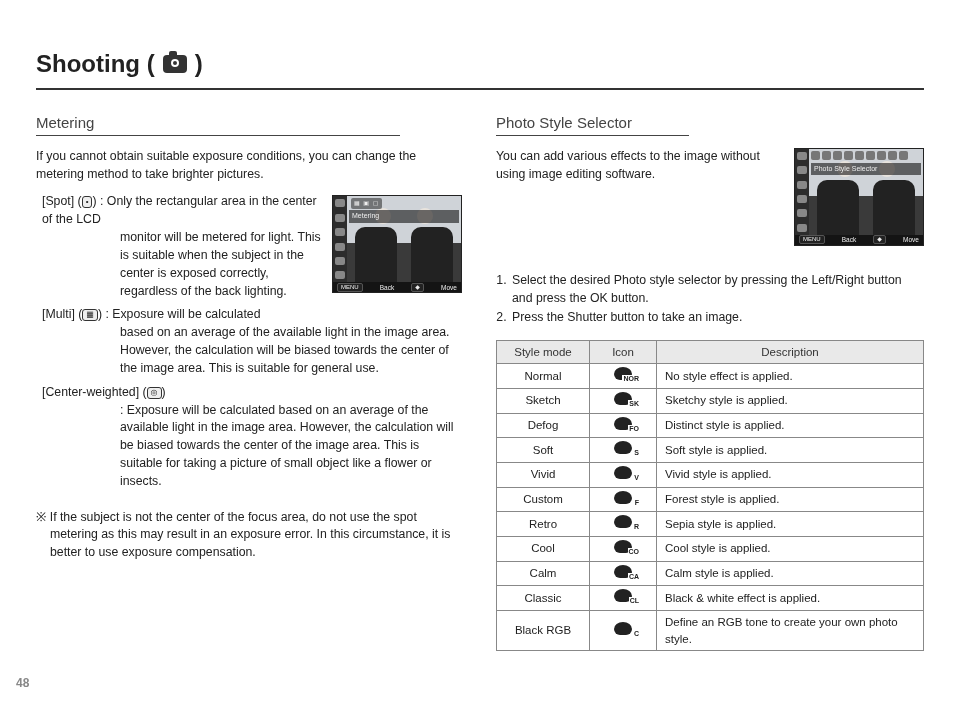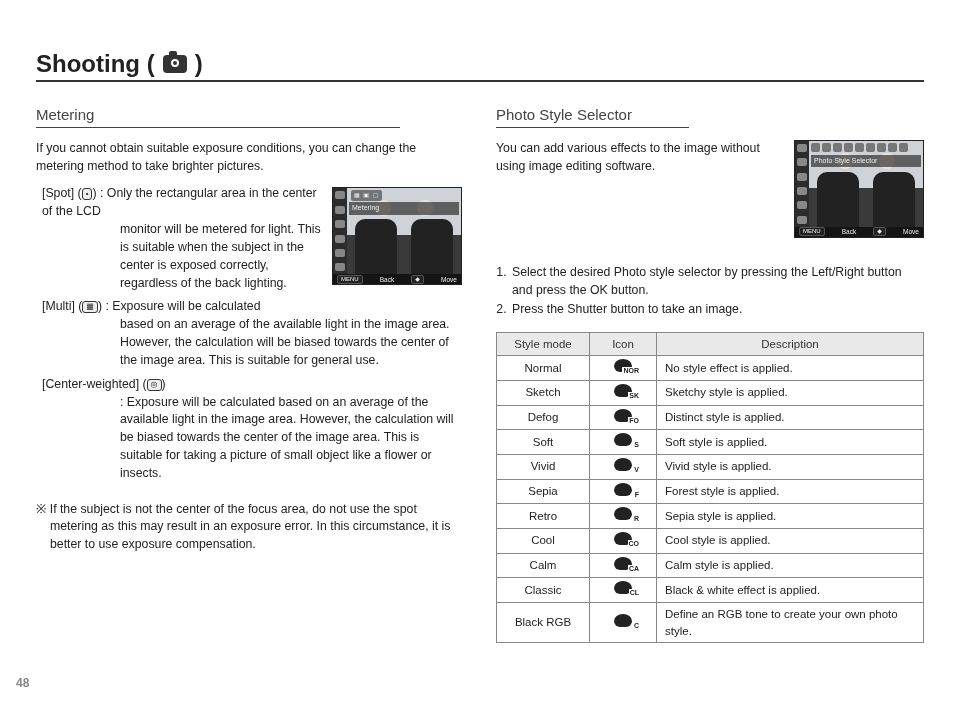--- a/index.html
+++ b/index.html
@@ -21,7 +21,7 @@
     font-size: 24px;
     font-weight: bold;
     border-bottom: 2px solid #333;
-    padding-bottom: 2px;
+    padding-bottom: 10px;
     margin-bottom: 22px;
     display: flex;
     align-items: center;

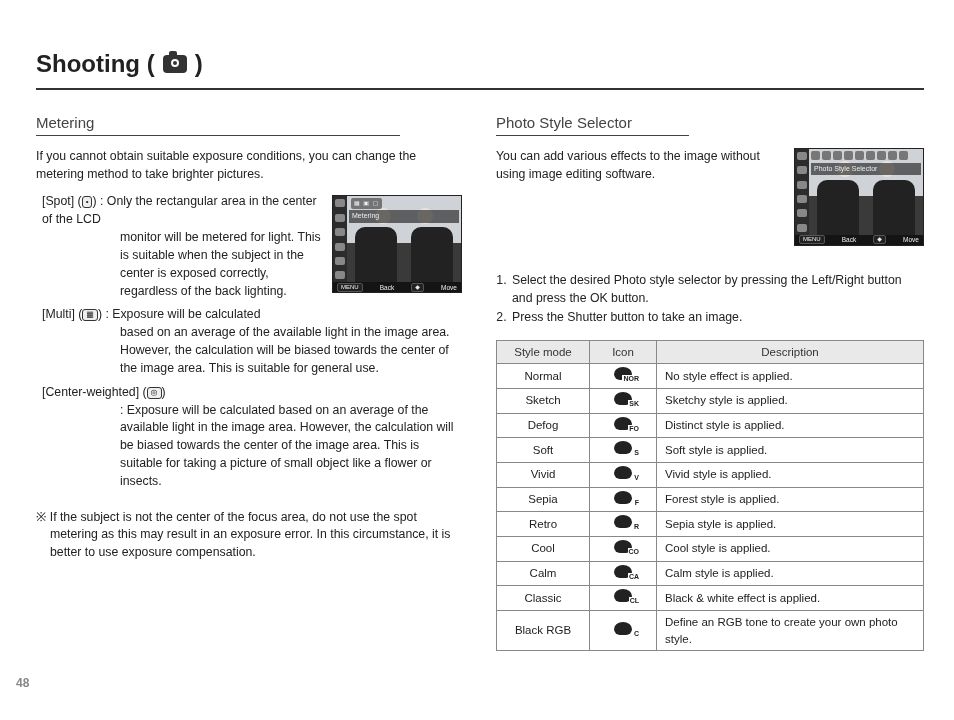--- a/index.html
+++ b/index.html
@@ -379,7 +379,7 @@
               <td>Vivid style is applied.</td>
             </tr>
             <tr>
-              <td class="mode">Sepia</td>
+              <td class="mode">Custom</td>
               <td class="ico"><span class="palette" data-tag="F"></span></td>
               <td>Forest style is applied.</td>
             </tr>

